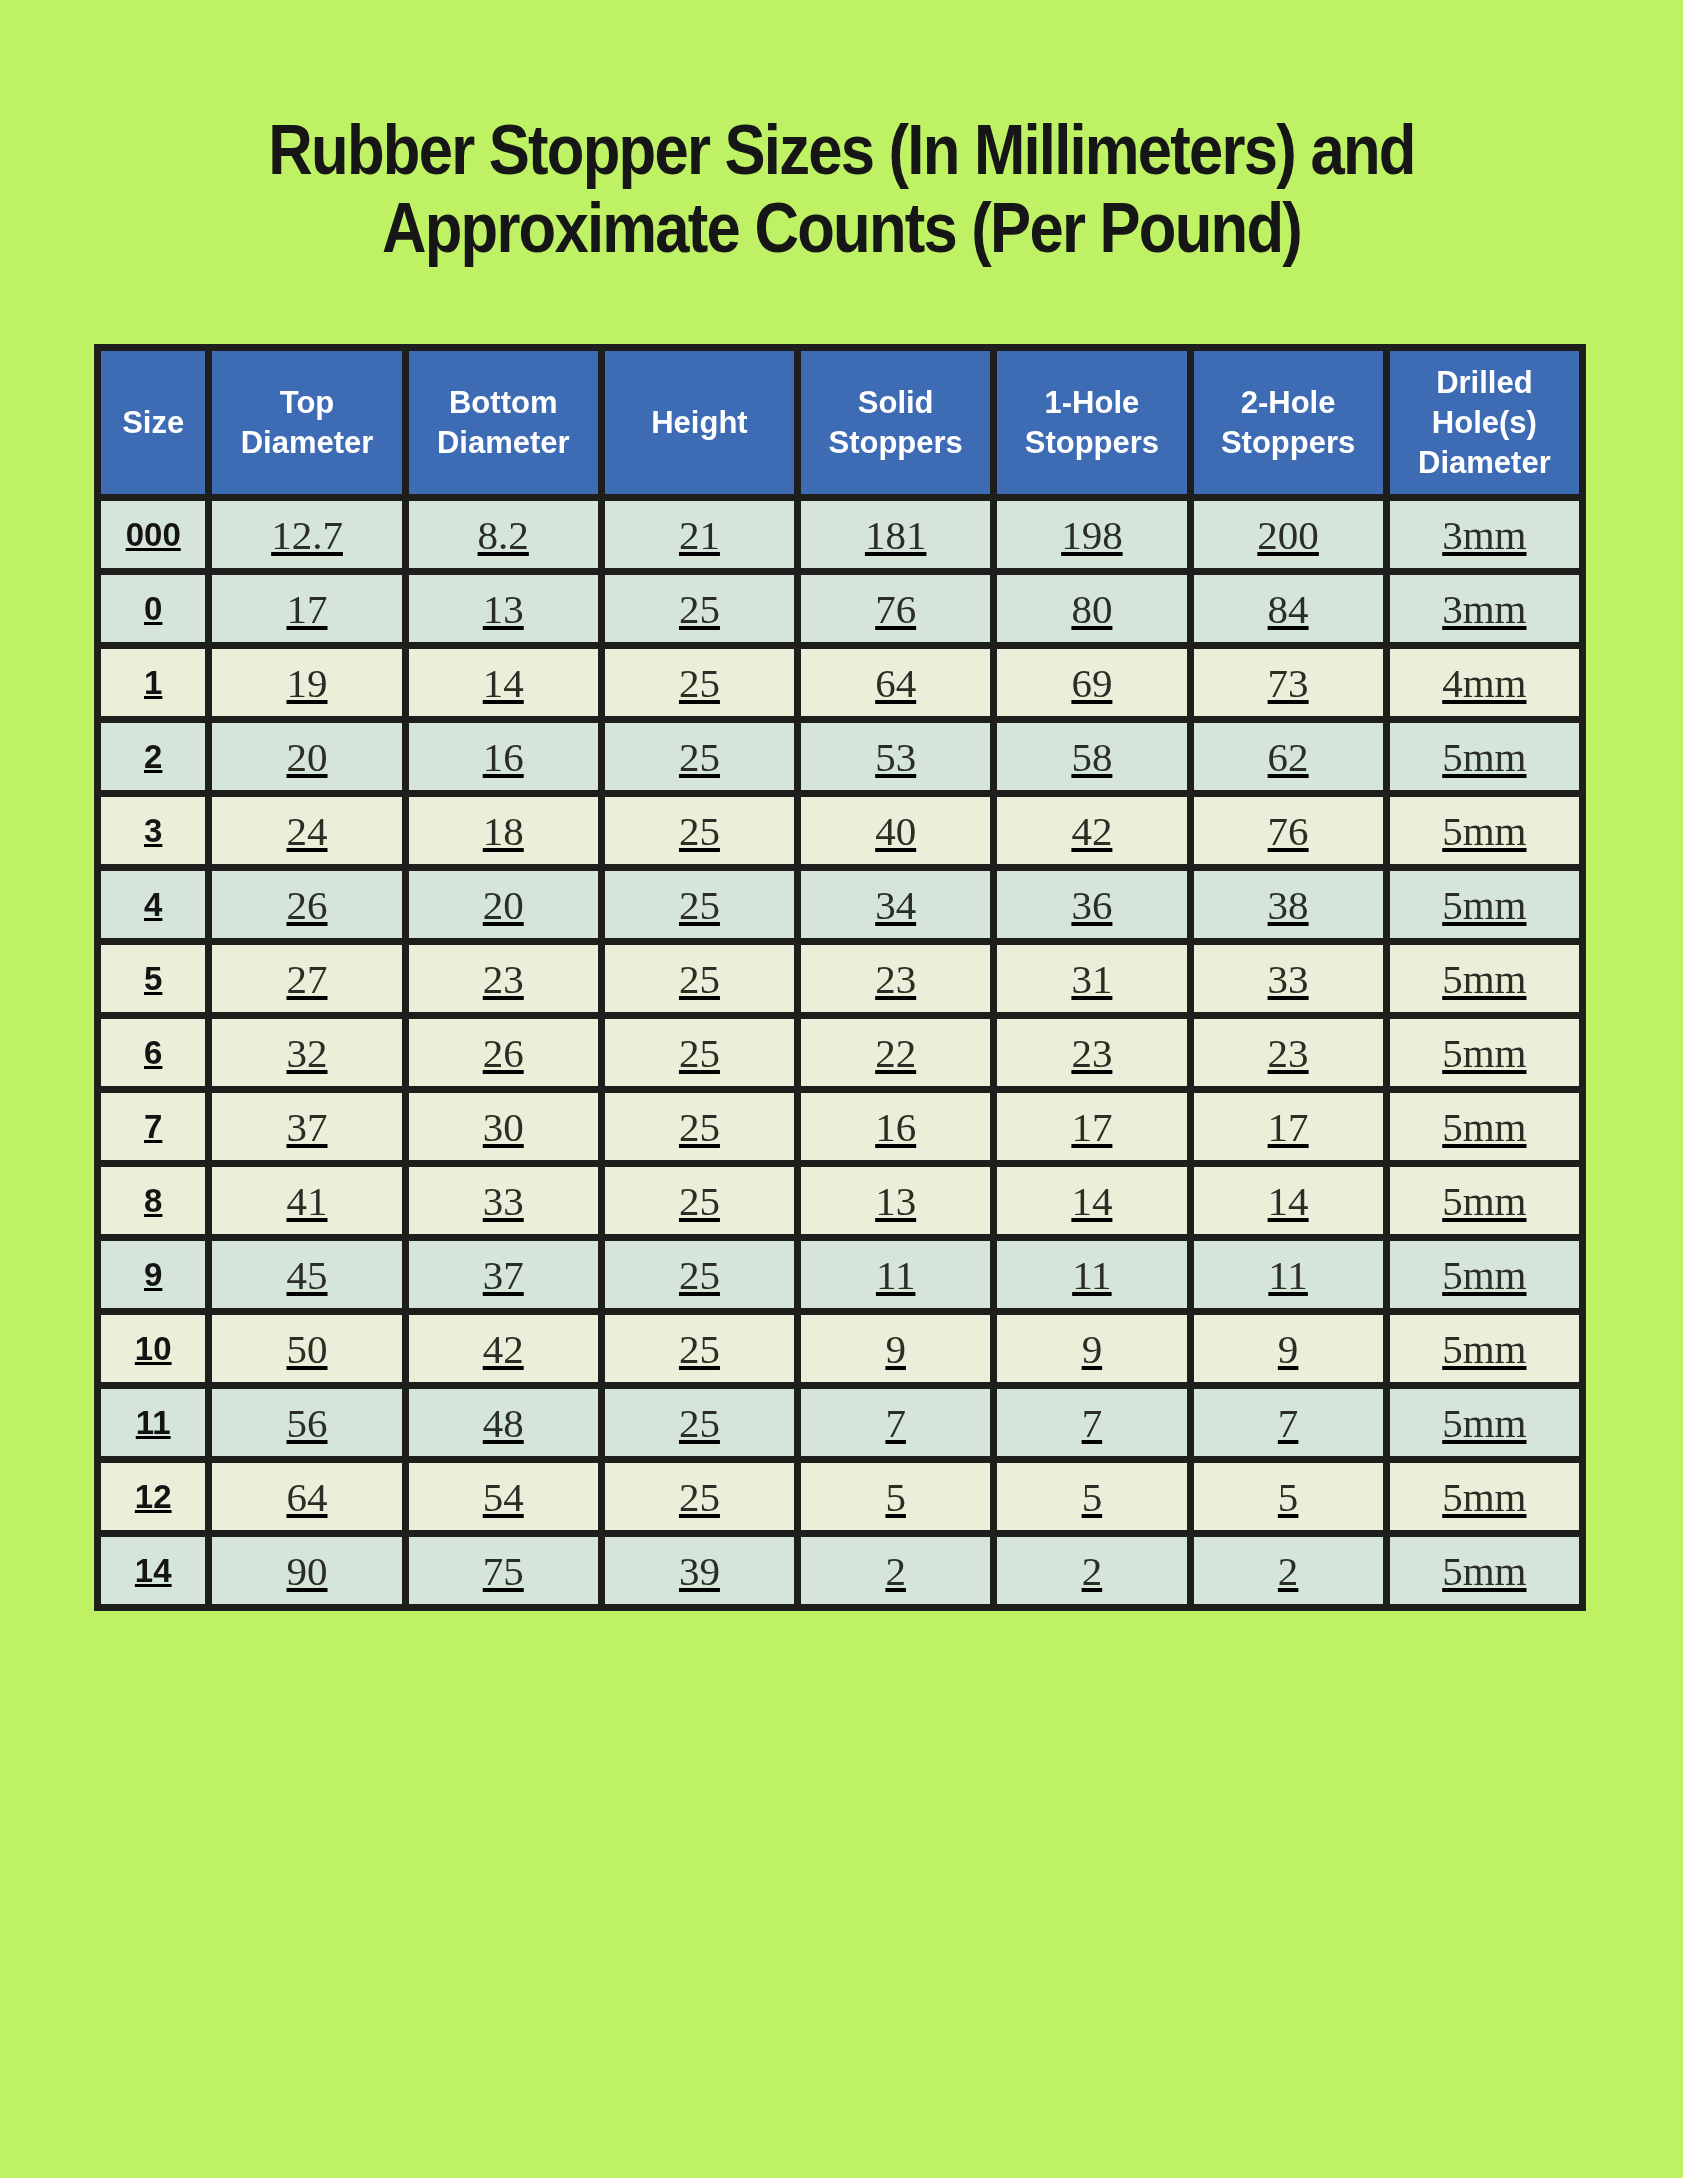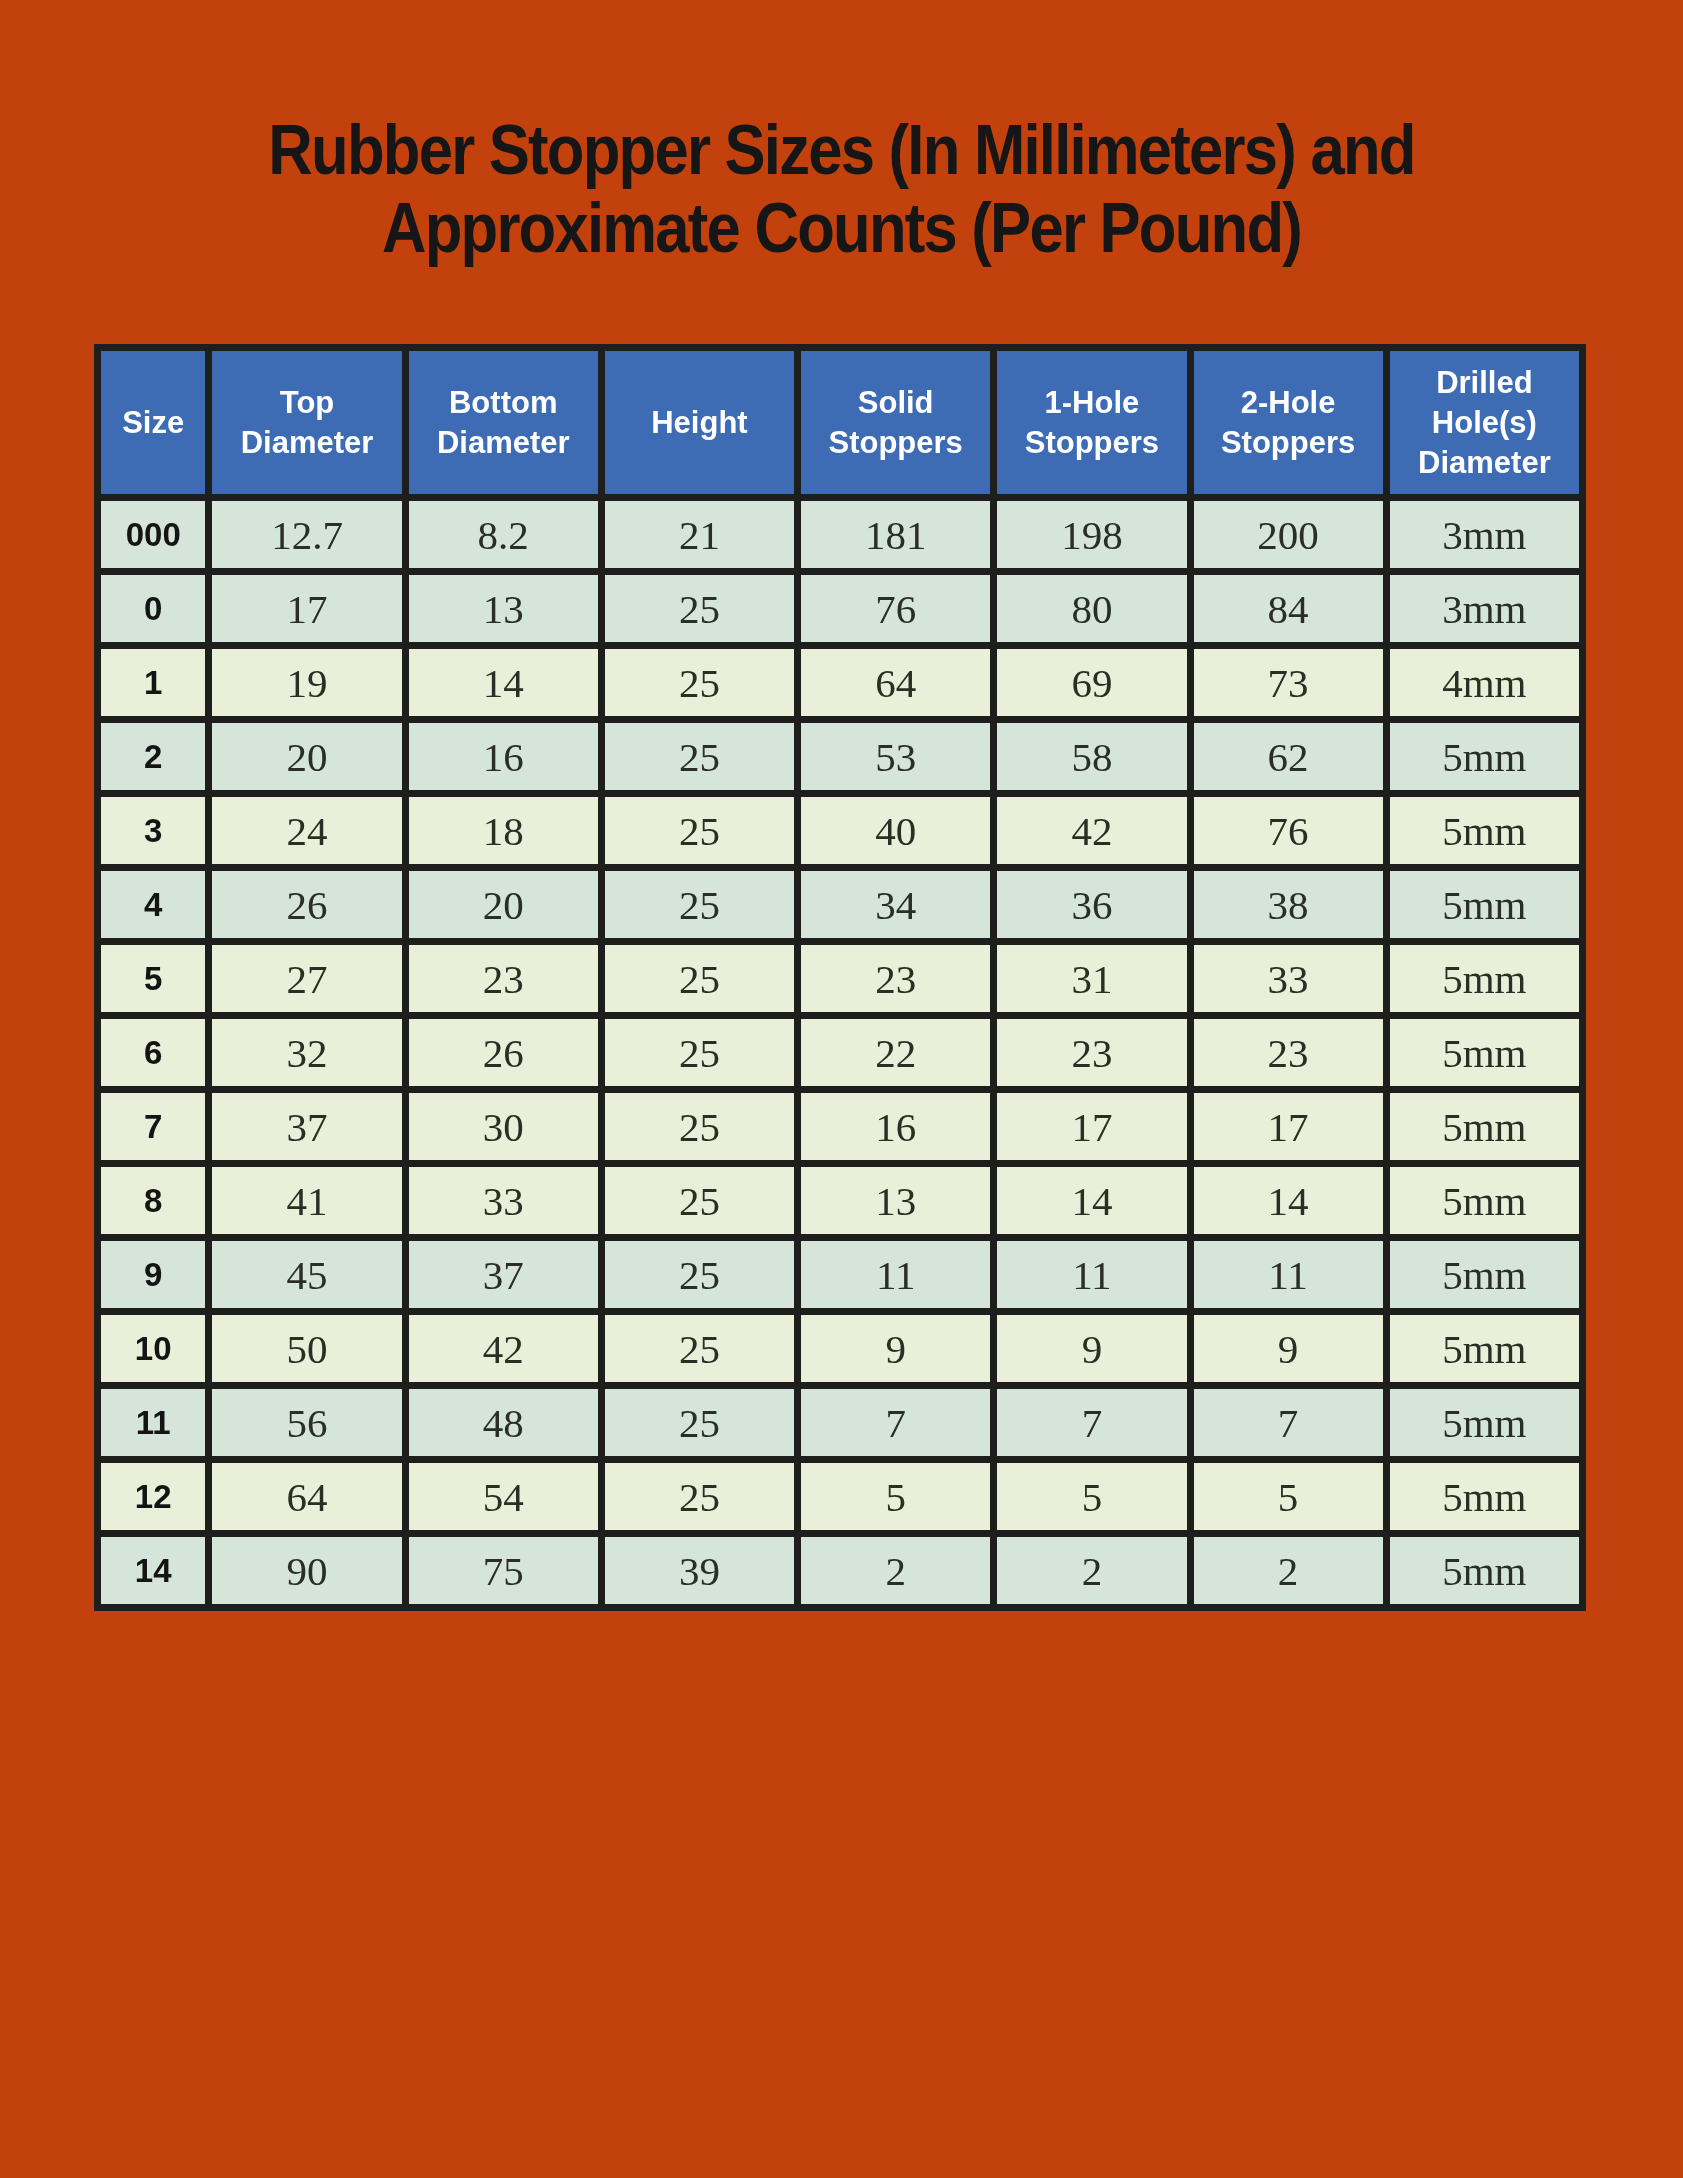--- a/index.html
+++ b/index.html
@@ -7,7 +7,7 @@
     position:relative;
     width:1683px;
     height:2178px;
-    background:#c2410c;
+    background:#bef264;
     font-family:"Liberation Sans", sans-serif;
     overflow:hidden;
   }

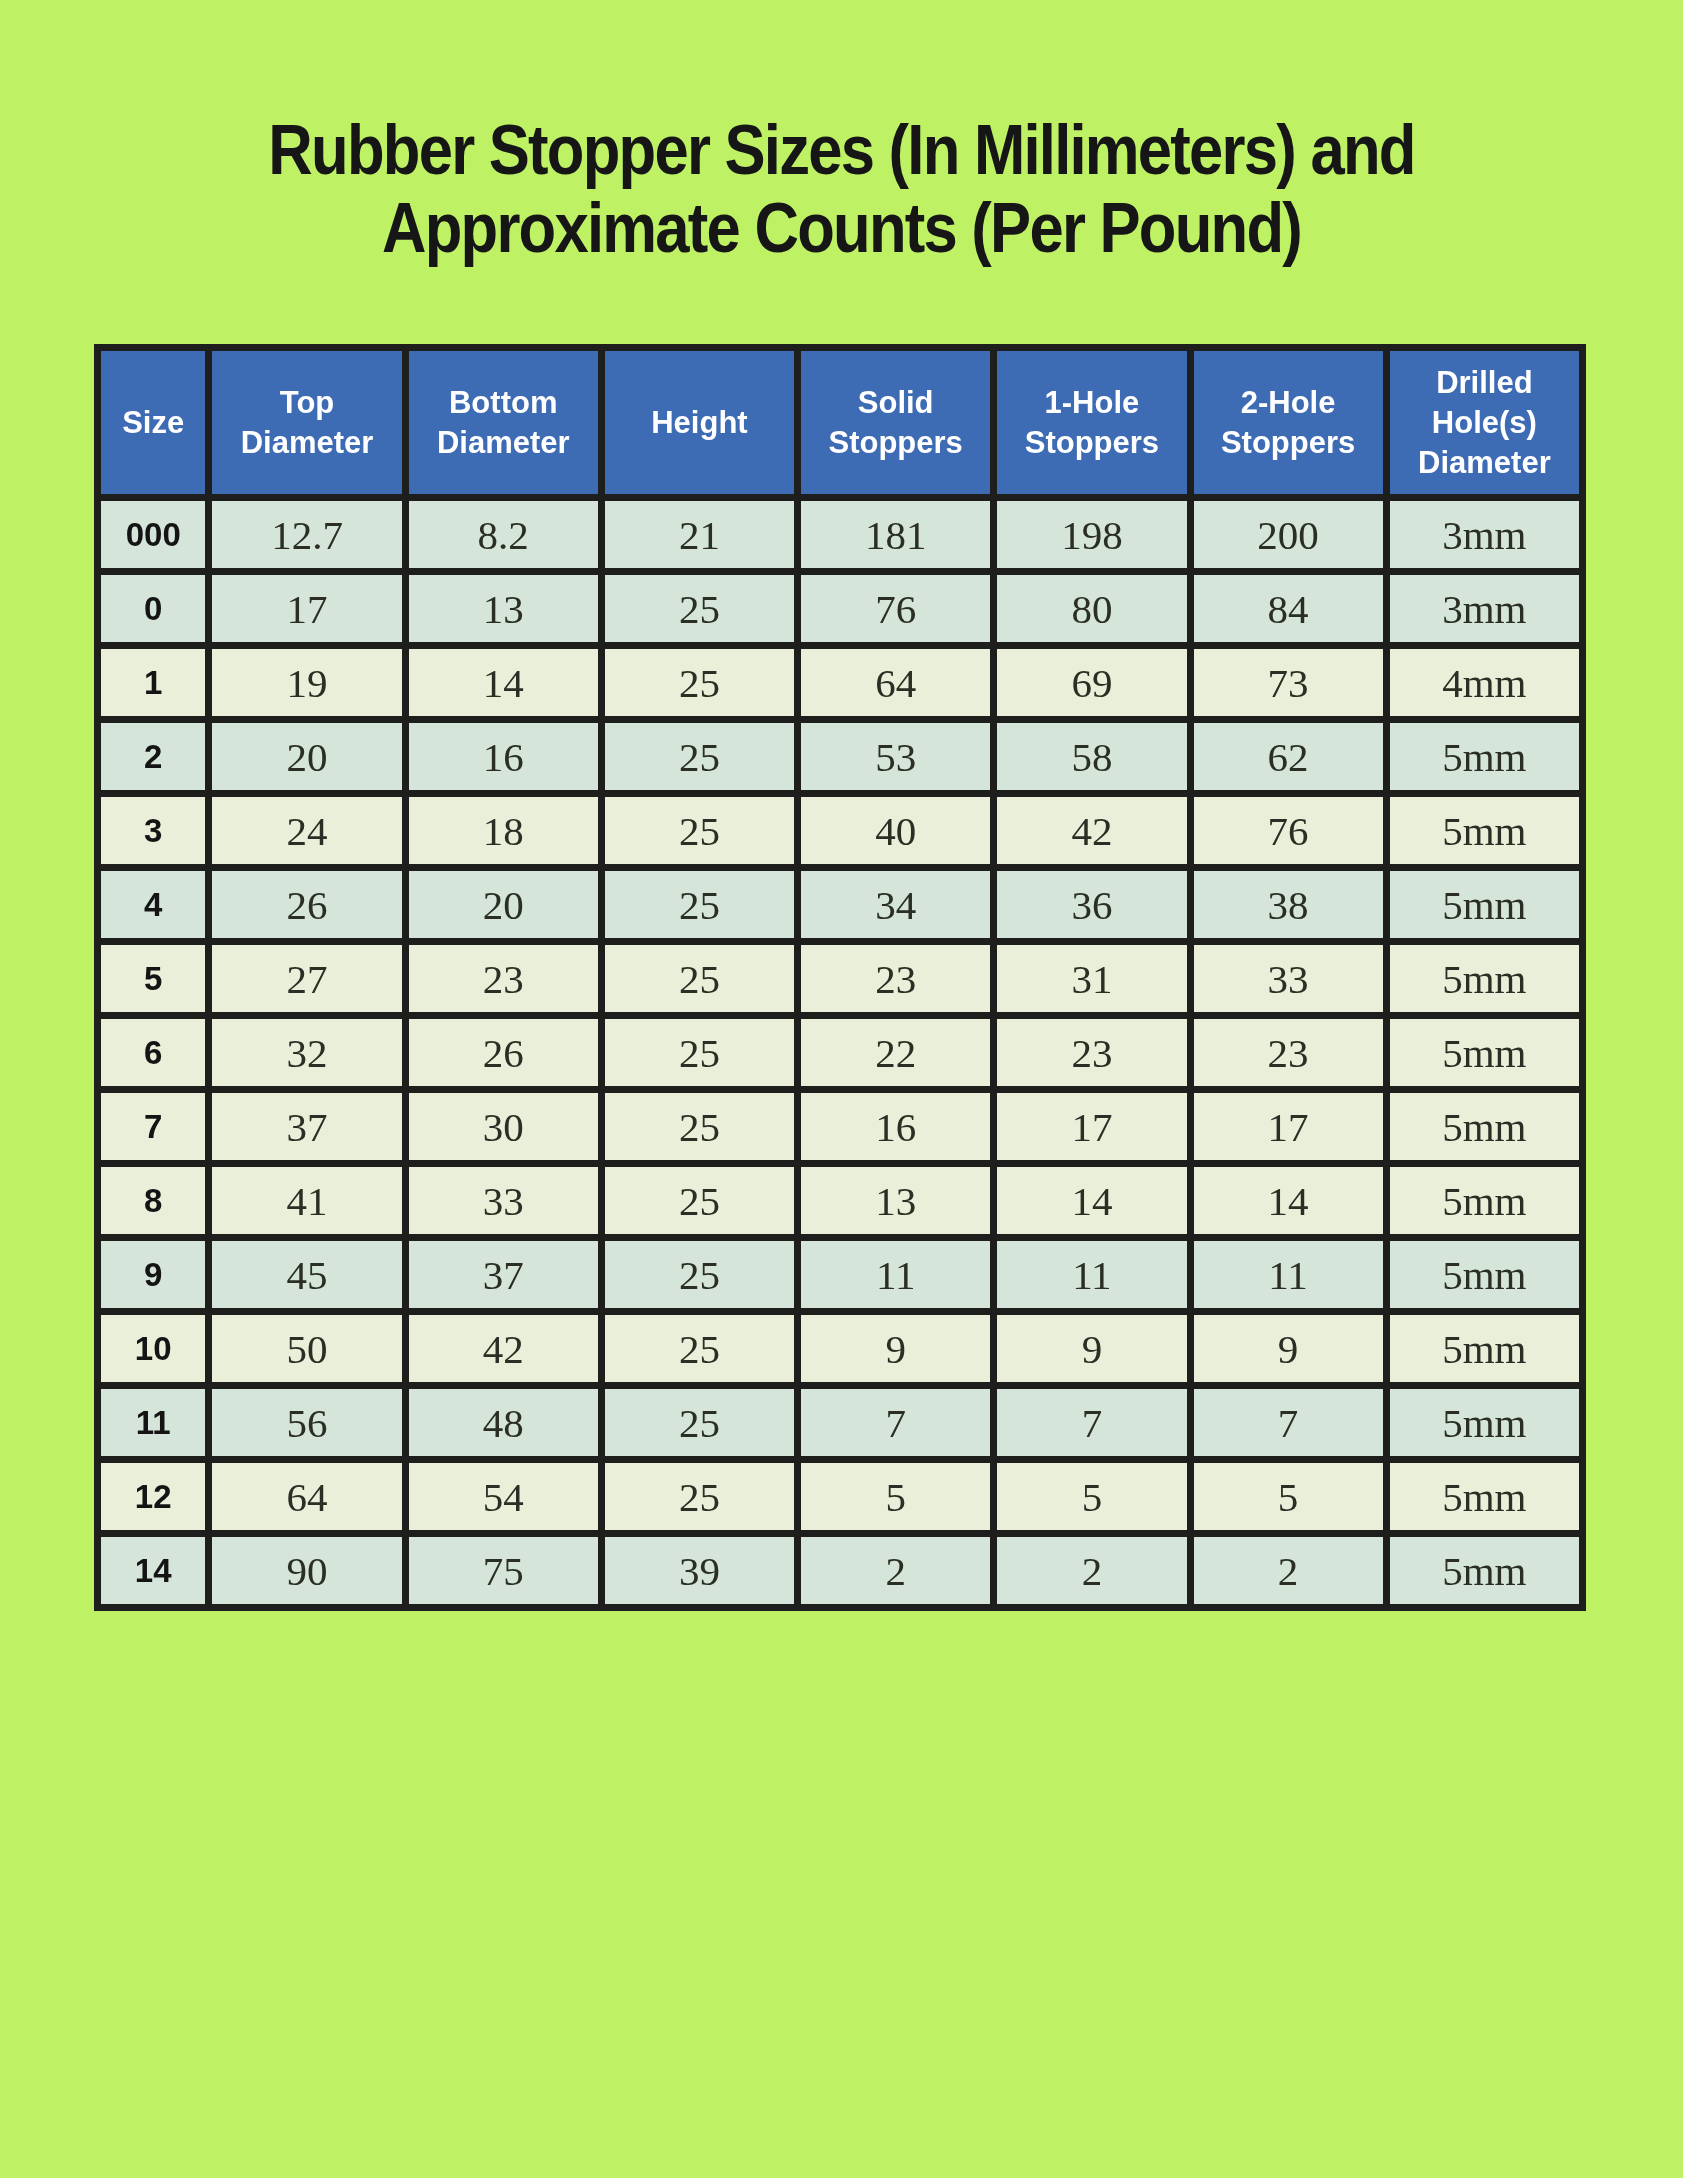--- a/index.html
+++ b/index.html
@@ -48,7 +48,7 @@
     font-size:31px;
     line-height:40px;
   }
-  table.stopper tbody tr{height:74px;}
+  table.stopper tbody tr{height:74px;text-decoration:underline;}
   table.stopper tbody tr.alt-a td{background:#d5e5da;}
   table.stopper tbody tr.alt-b td{background:#e9efd8;}
   table.stopper td.size-cell{

